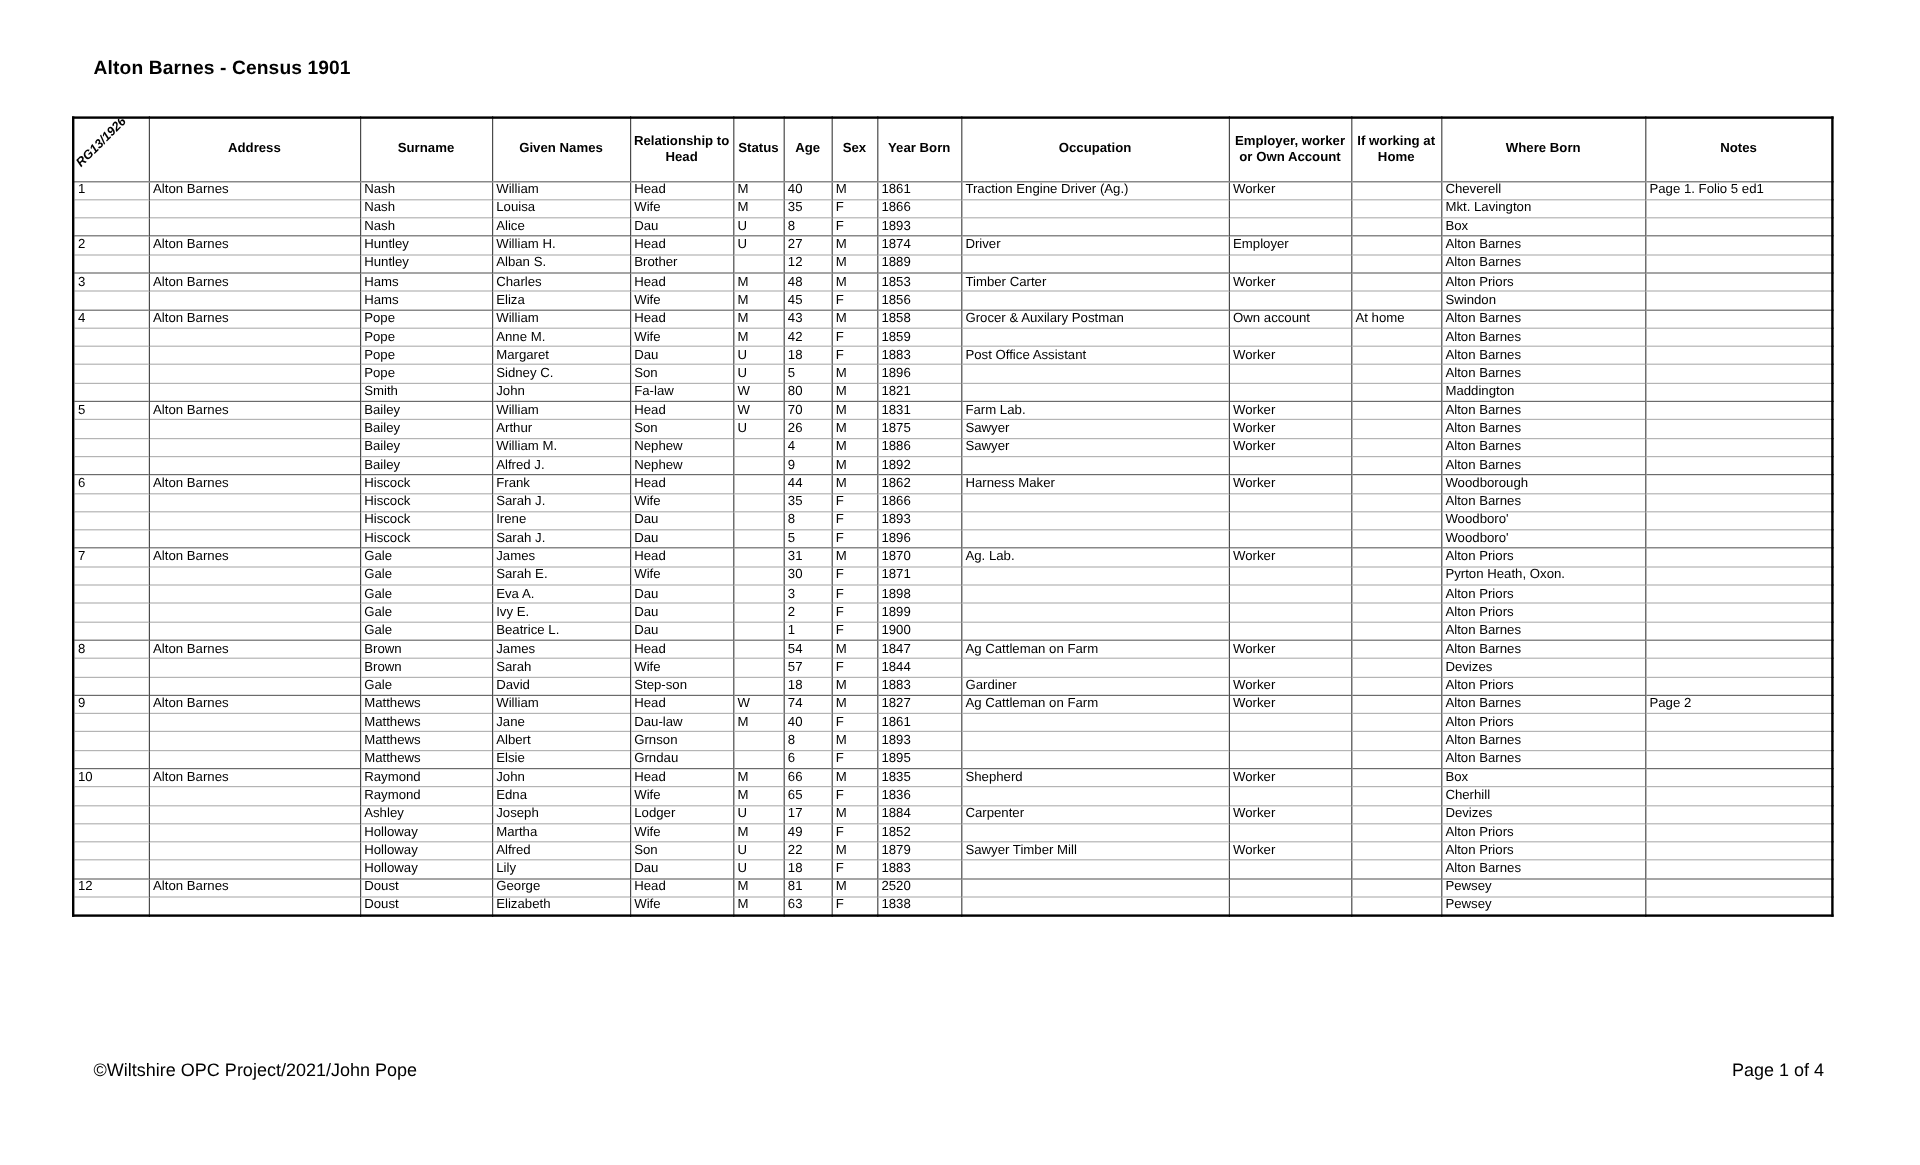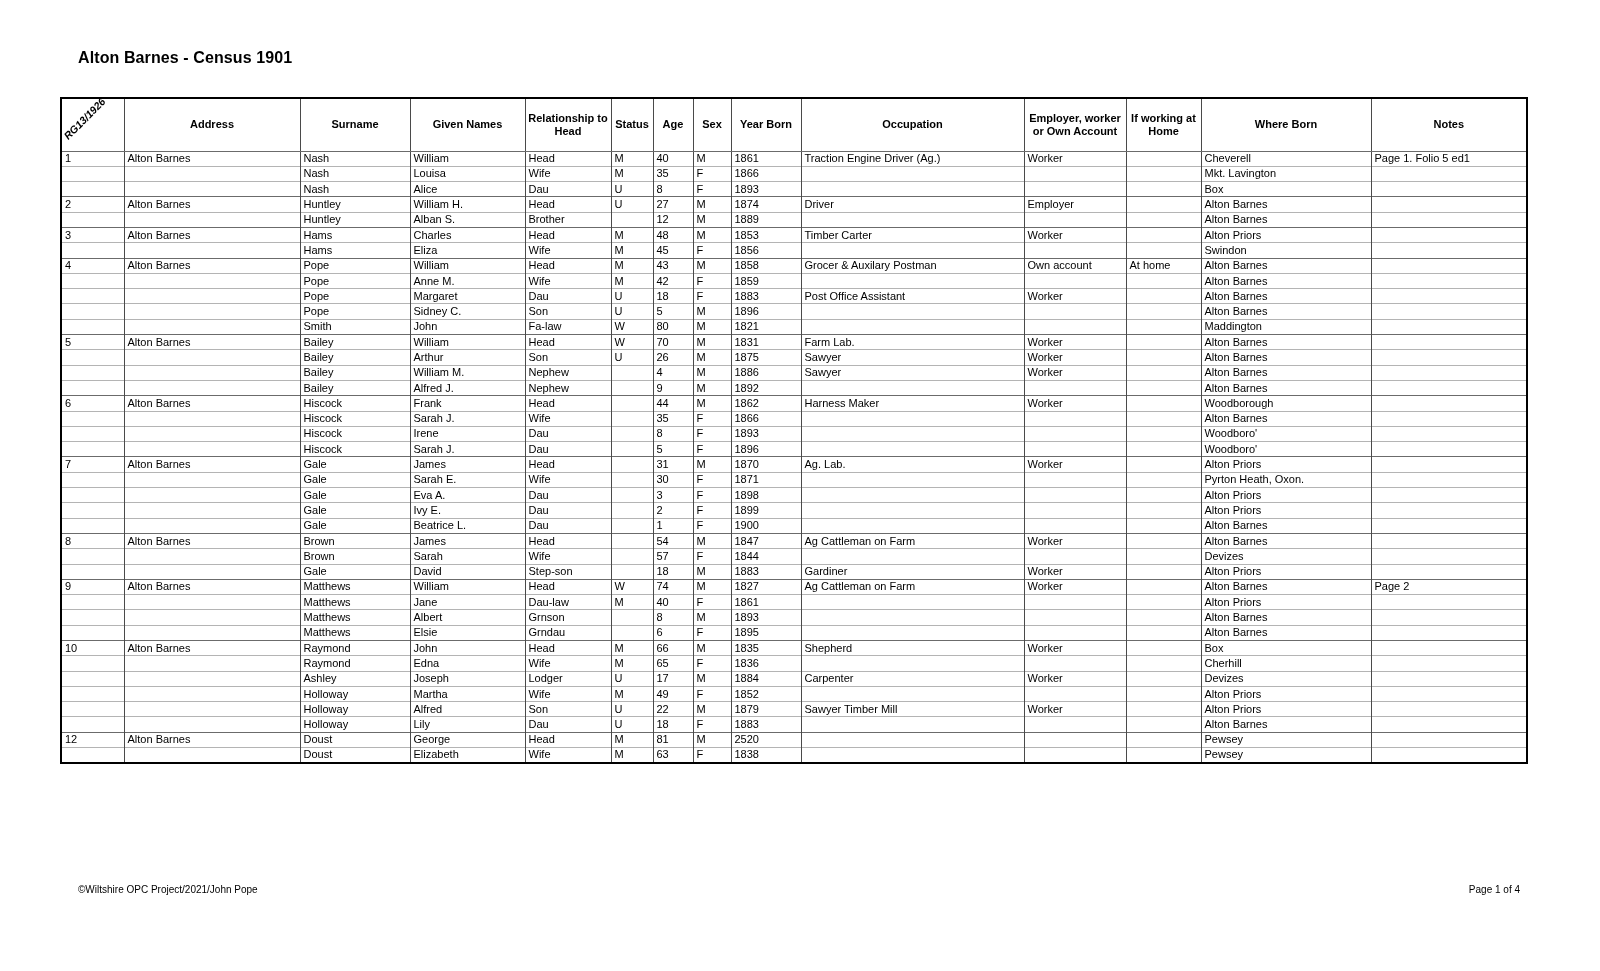--- a/index.html
+++ b/index.html
@@ -44,7 +44,7 @@
   .footer {
     position: absolute; left: 78px; top: 884px; width: 1442px;
     display: flex; justify-content: space-between;
-    font-size: 10px;
+    font-size: 15px;
   }
 </style>
 </head>

